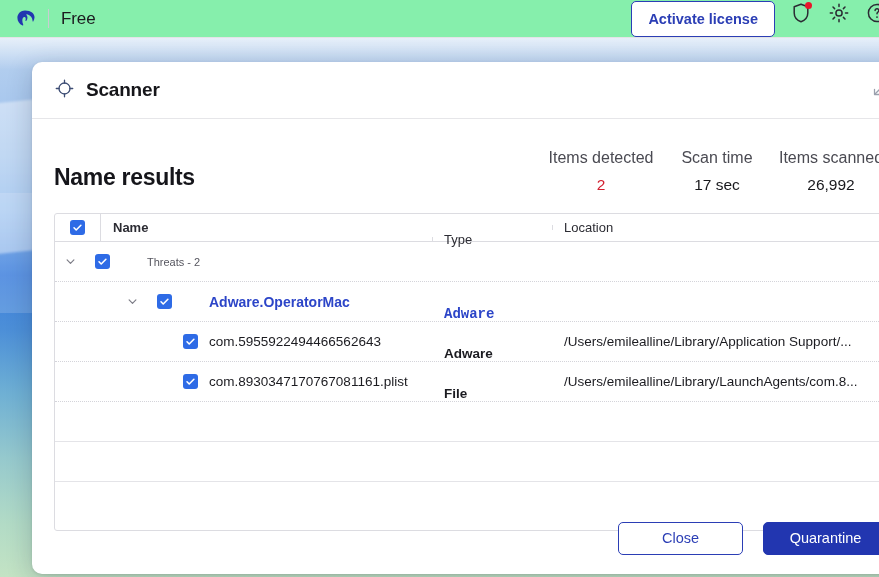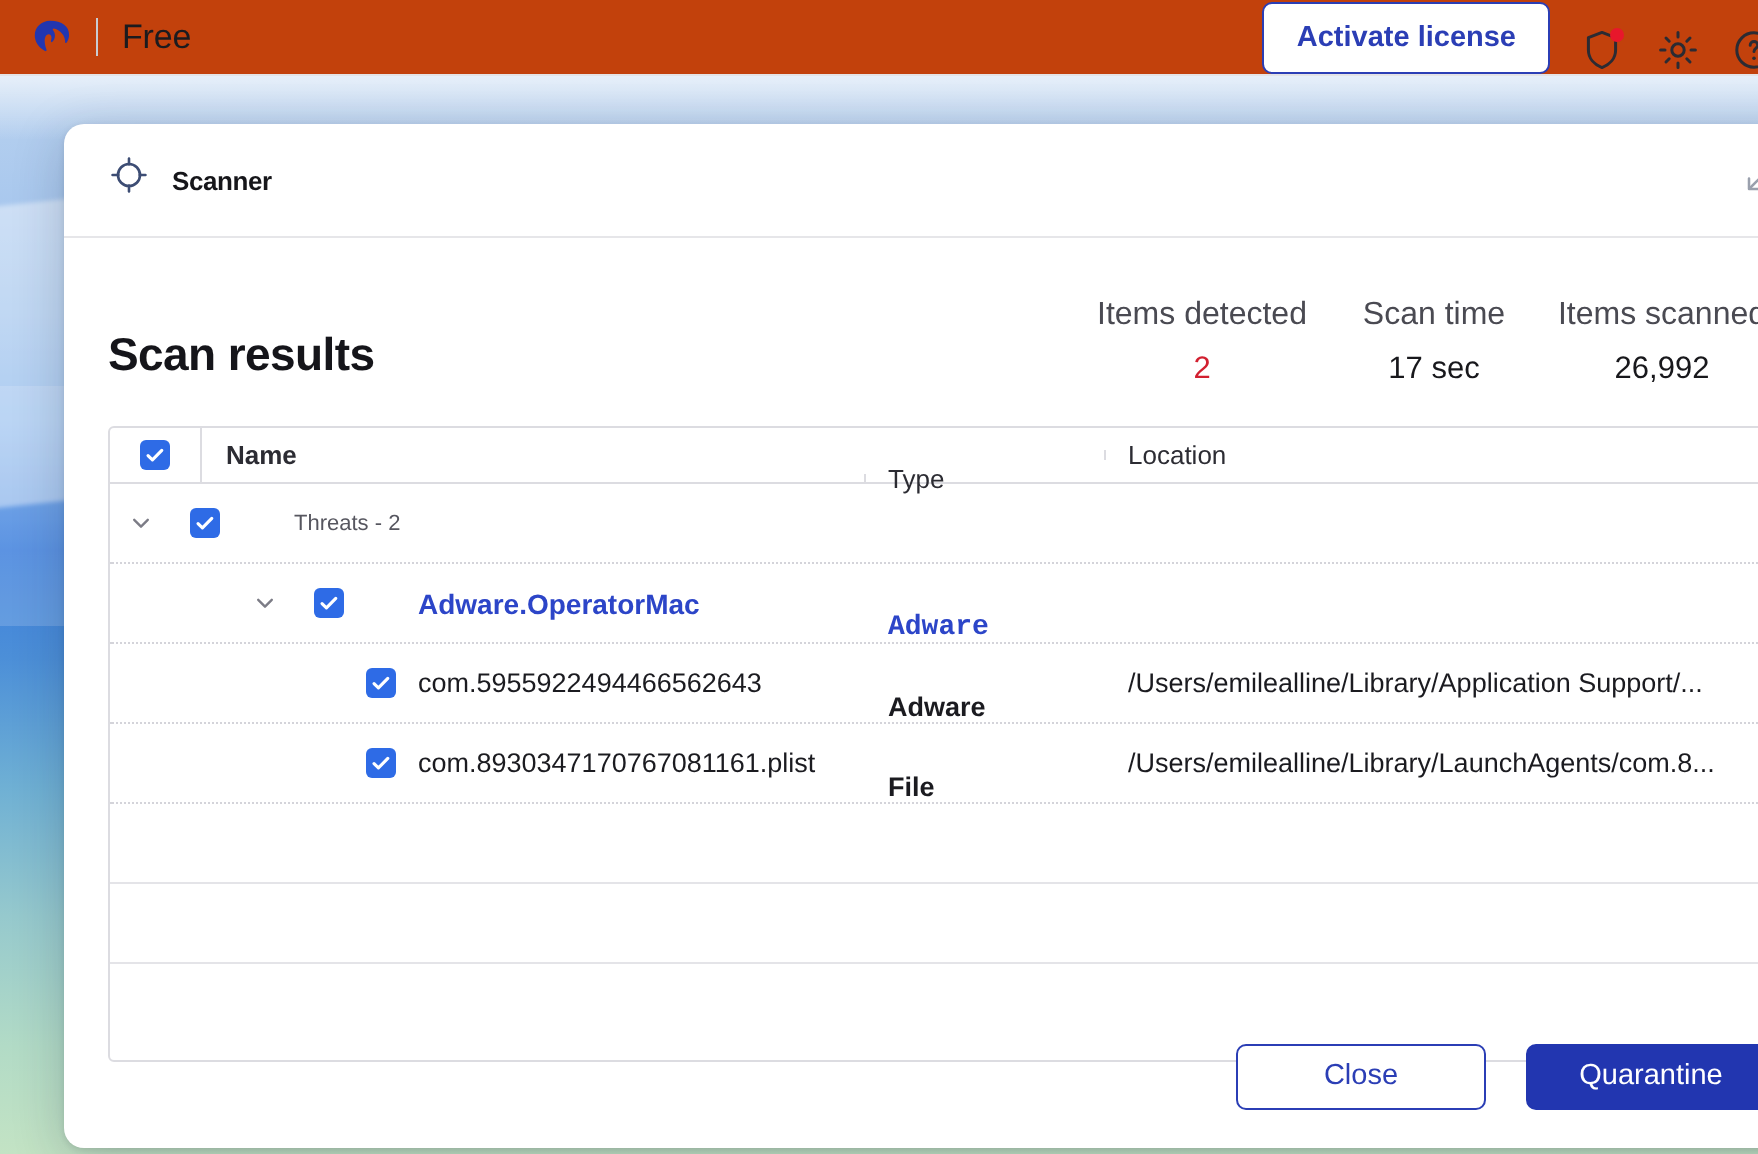--- a/index.html
+++ b/index.html
@@ -49,7 +49,7 @@
   
   .app-header {
     position:absolute; left:0; top:0; width:879px; height:38px;
-    background:#c2410c;
+    background:#86efac;
     border-bottom:1px solid #e3e3e6;
     display:flex; align-items:center;
     z-index:30;

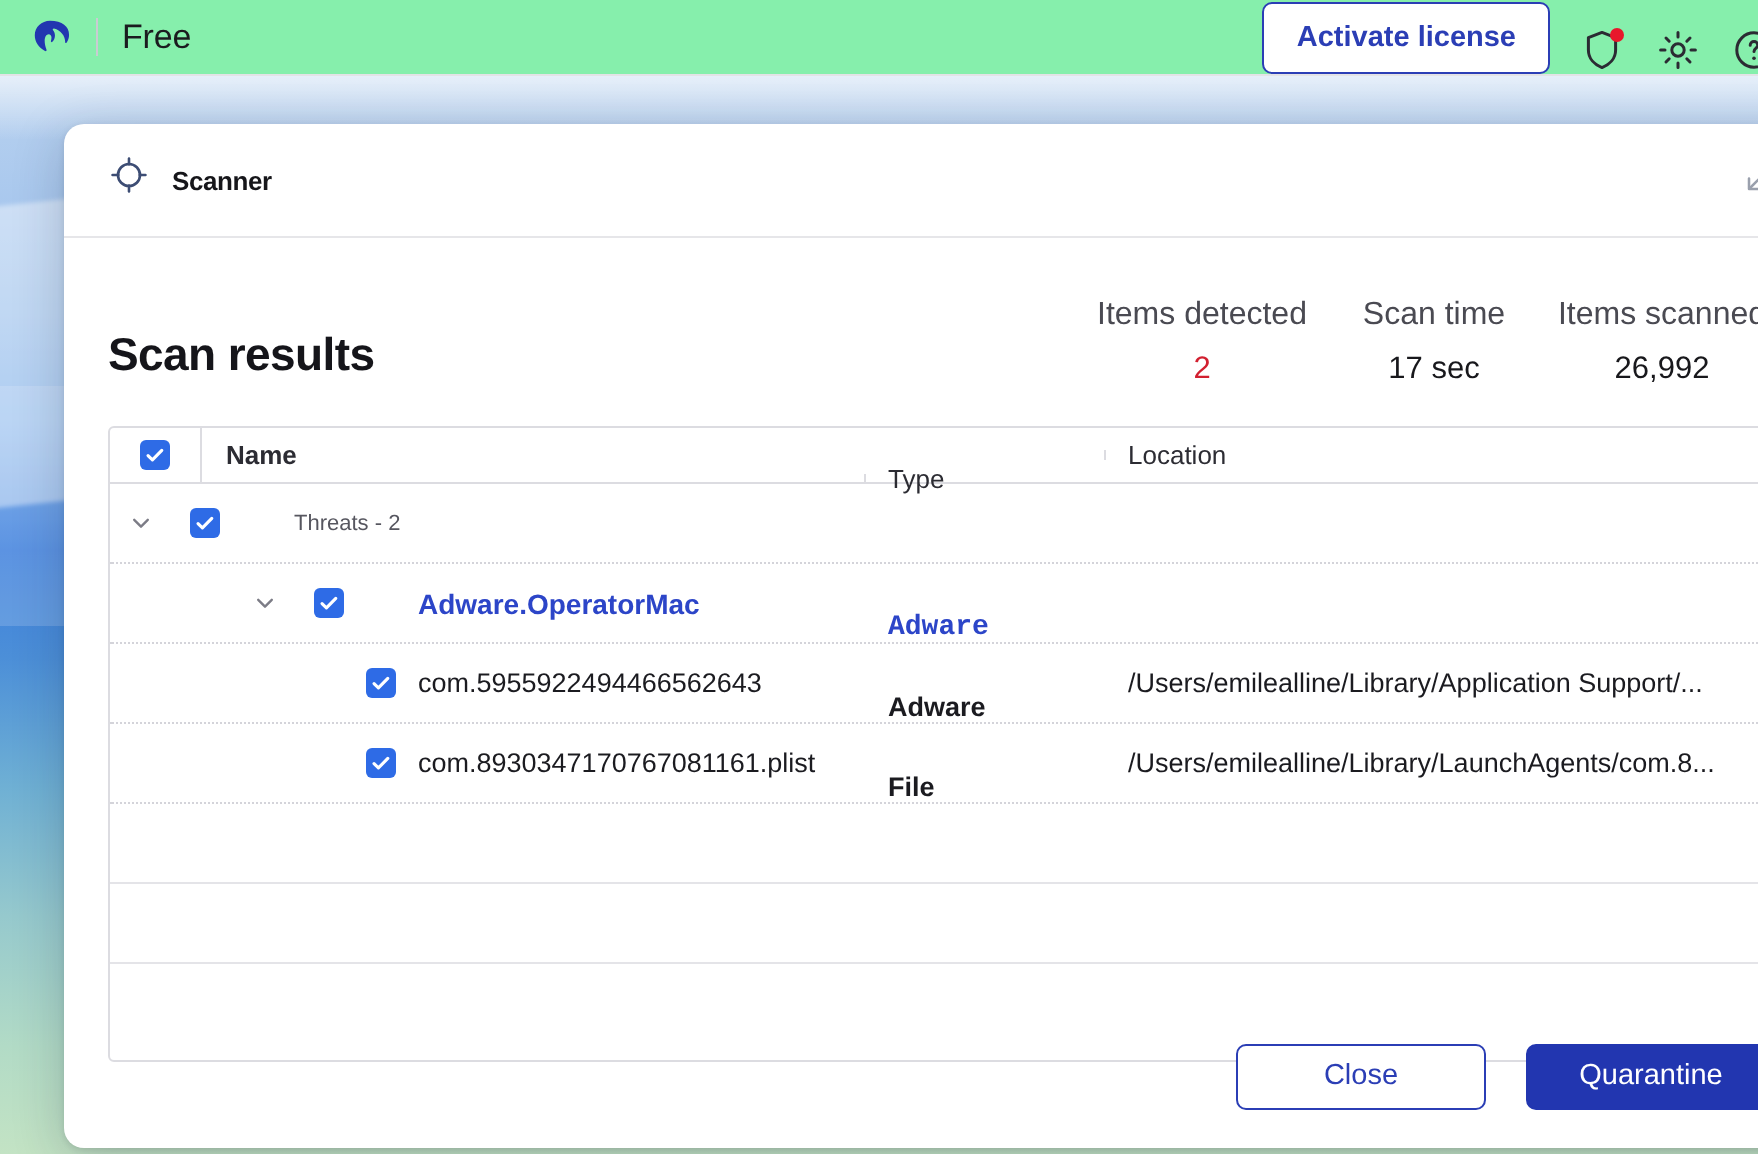--- a/index.html
+++ b/index.html
@@ -63,7 +63,7 @@
     font-size:17px; color:#1b1b1f; letter-spacing:-0.1px;
   }
   .header-right {
-    margin-left:auto; display:flex; align-items:flex-end; gap:14px;
+    margin-left:auto; display:flex; align-items:flex-start; gap:14px;
     padding-right:0px;
   }
   .activate-btn {

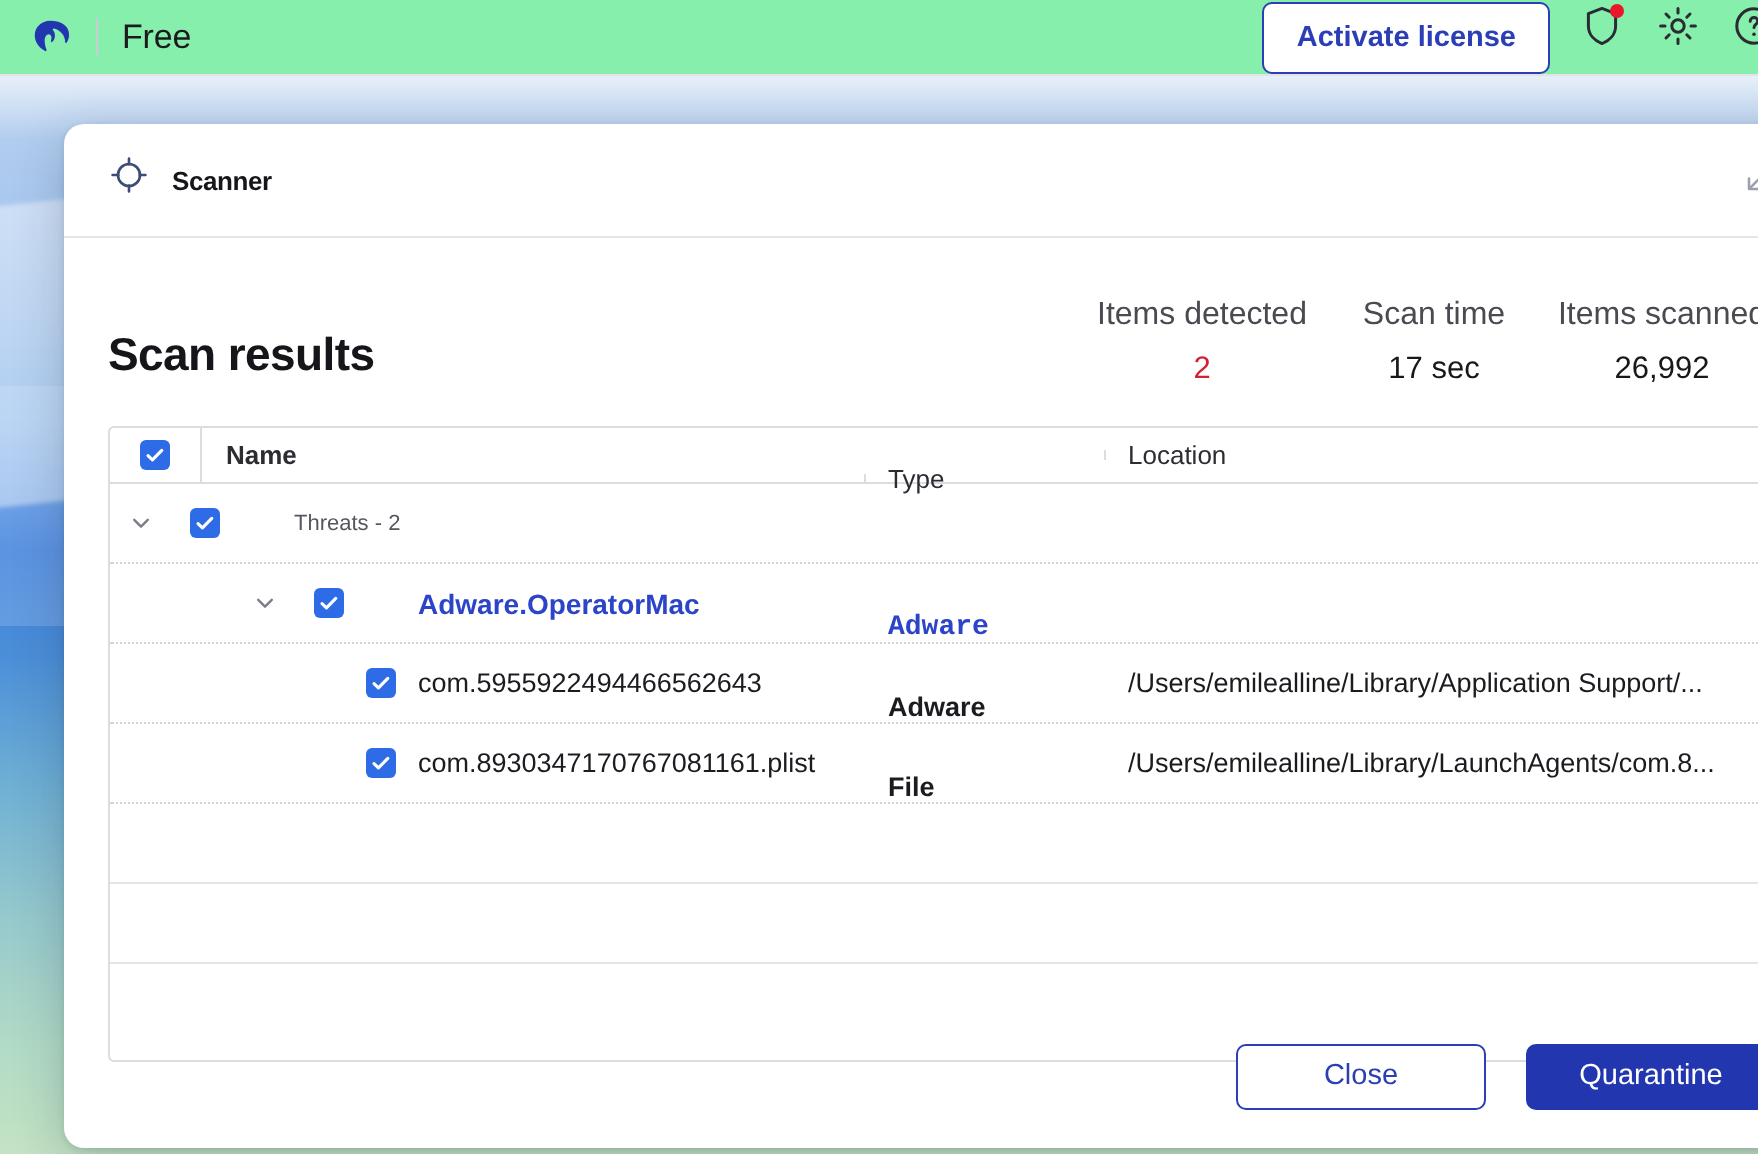--- a/index.html
+++ b/index.html
@@ -106,7 +106,7 @@
   }
   .dlg-title-left { display:flex; align-items:center; gap:11px; }
   .dlg-title-text {
-    font-size:13px; font-weight:bold; color:#16161a; letter-spacing:-0.2px;
+    font-size:19px; font-weight:bold; color:#16161a; letter-spacing:-0.2px;
   }
   .minimize-btn {
     margin-left:auto; margin-right:1px; cursor:pointer;

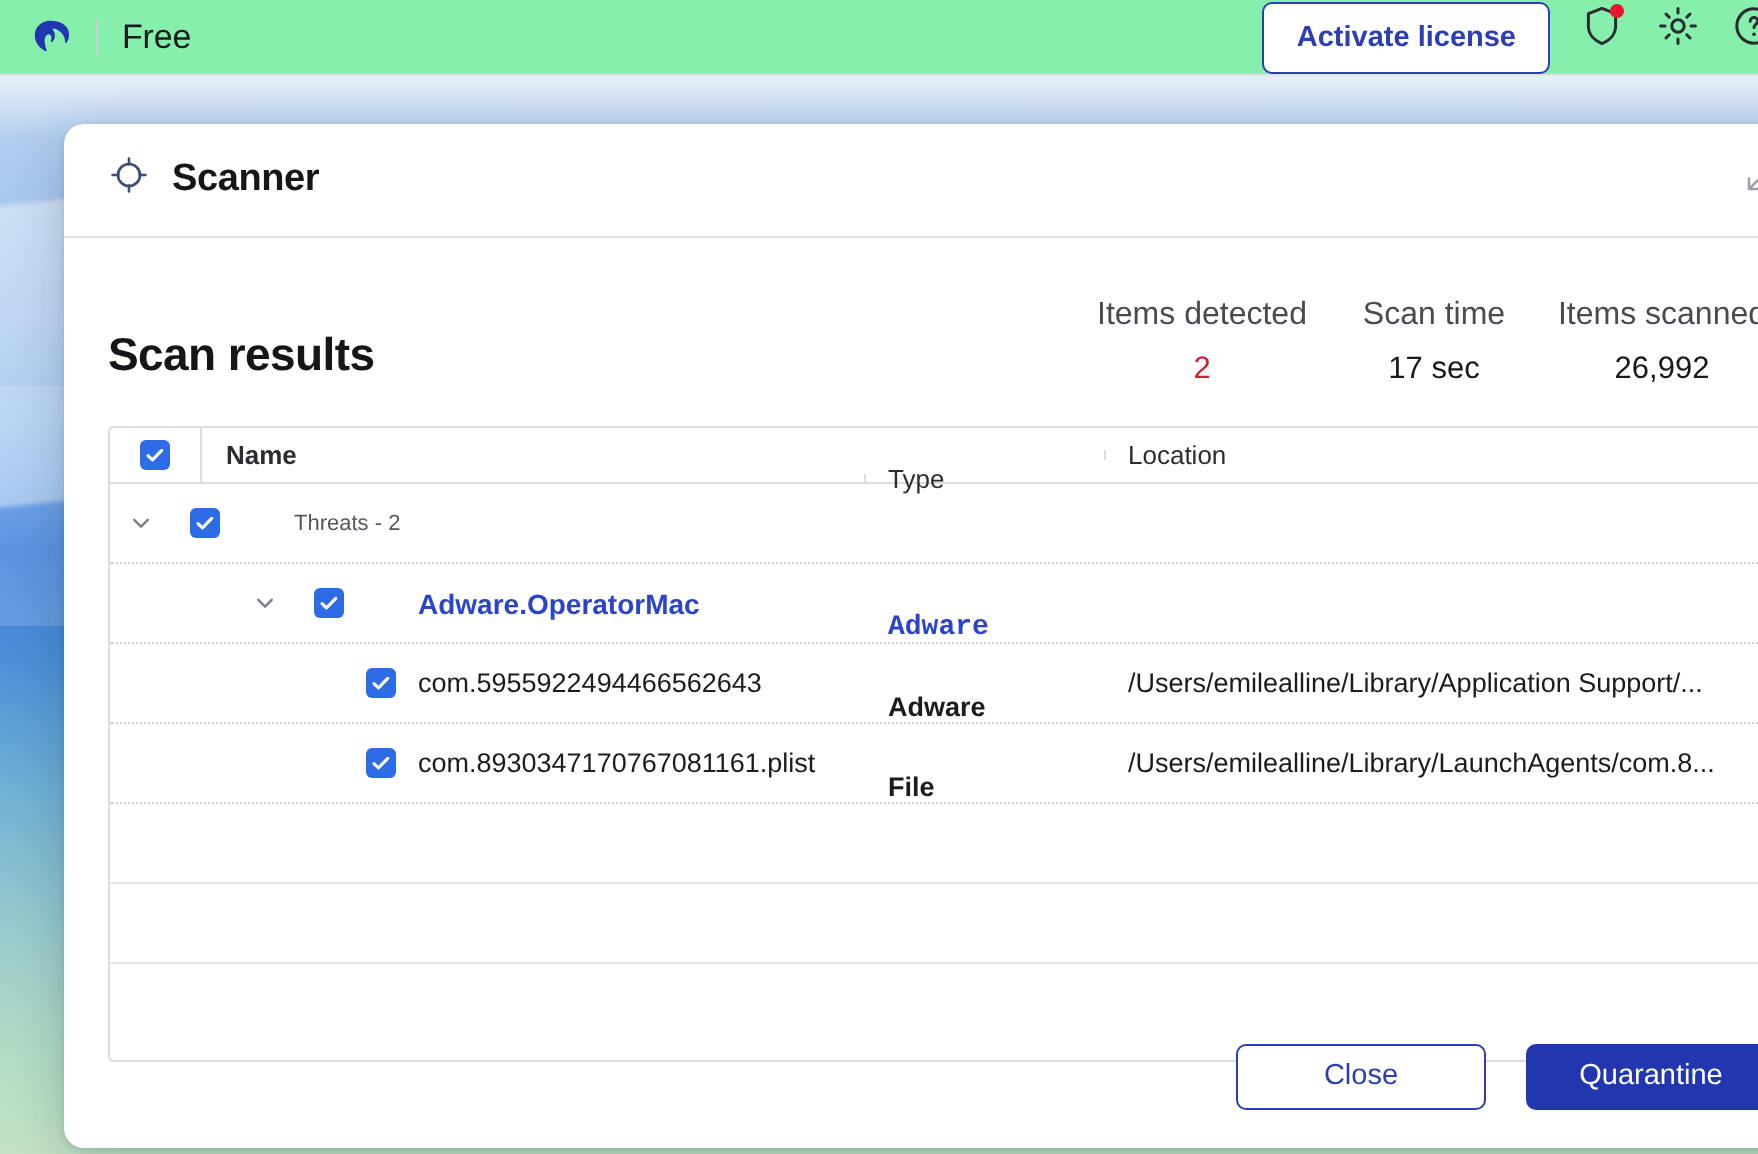--- a/index.html
+++ b/index.html
@@ -331,7 +331,7 @@
   </div>
 
   <div class="results-bar">
-    <div class="results-title">Scan results</div>
+    <div class="results-title">Name results</div>
     <div class="stats">
       <div class="stat detected">
         <div class="stat-label">Items detected</div>

